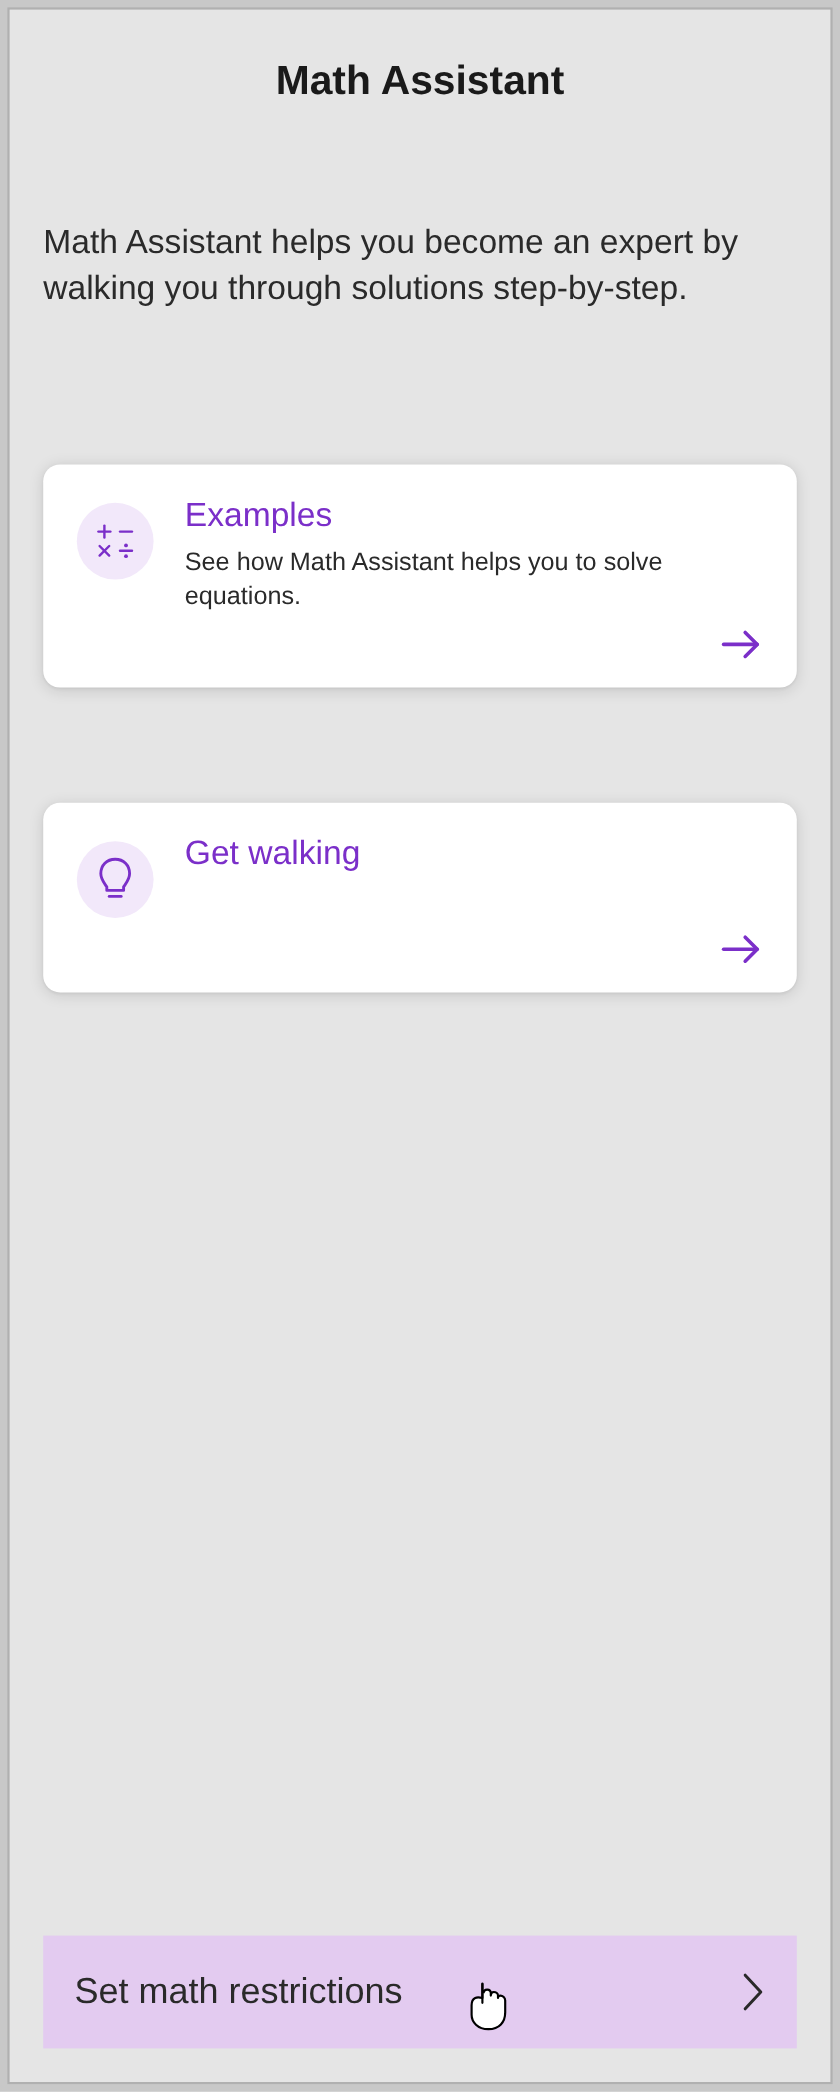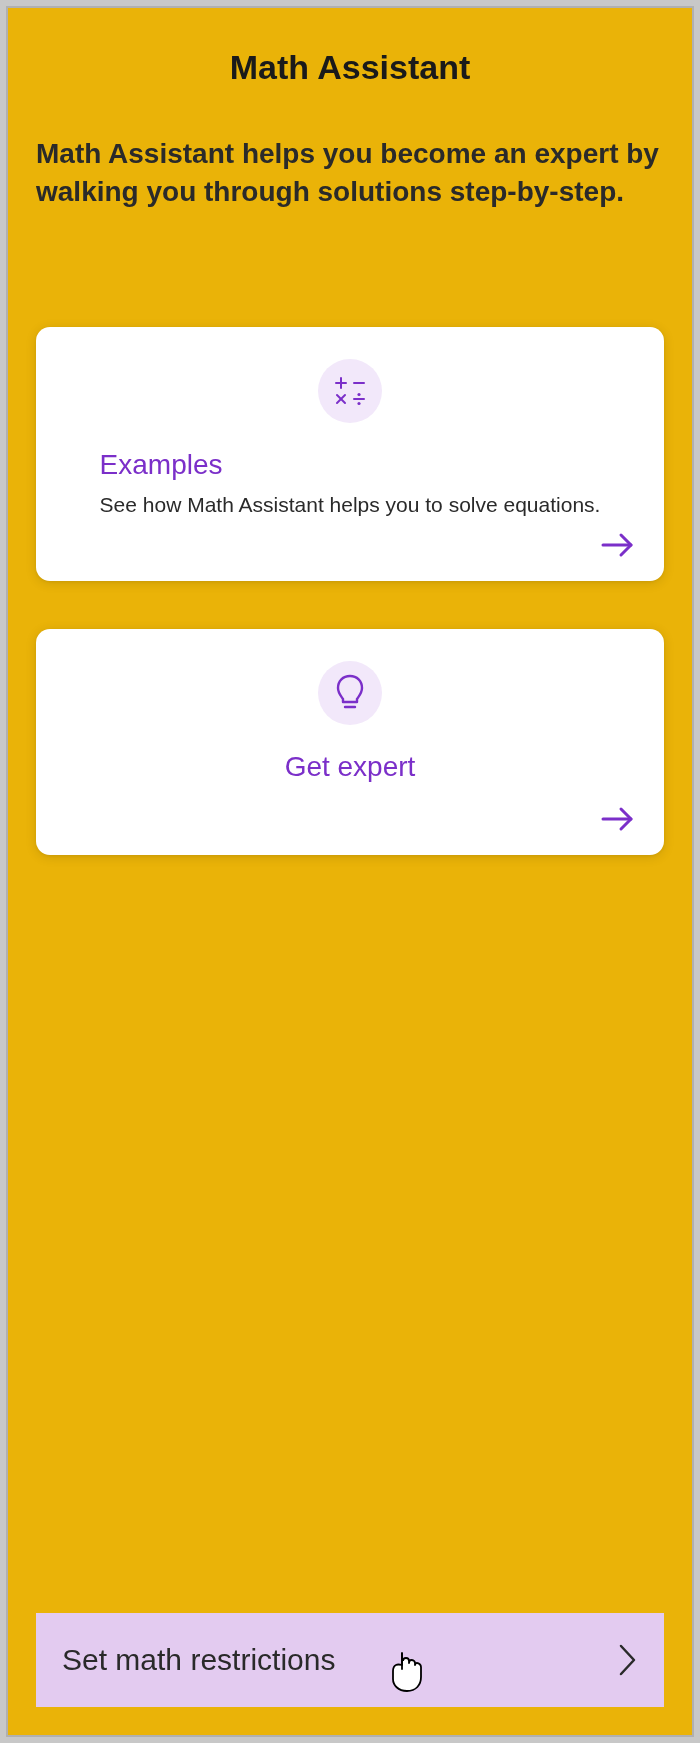--- a/index.html
+++ b/index.html
@@ -23,12 +23,13 @@
     .panel {
       width: 100%;
       height: 100%;
-      background: #eab308;
+      background: #e5e5e5;
       border: 2px solid #b0b0b0;
       padding: 28px;
       display: flex;
       flex-direction: column;
       position: relative;
+      gap: 48px;
     }
     .panel-title {
       font-size: 34px;

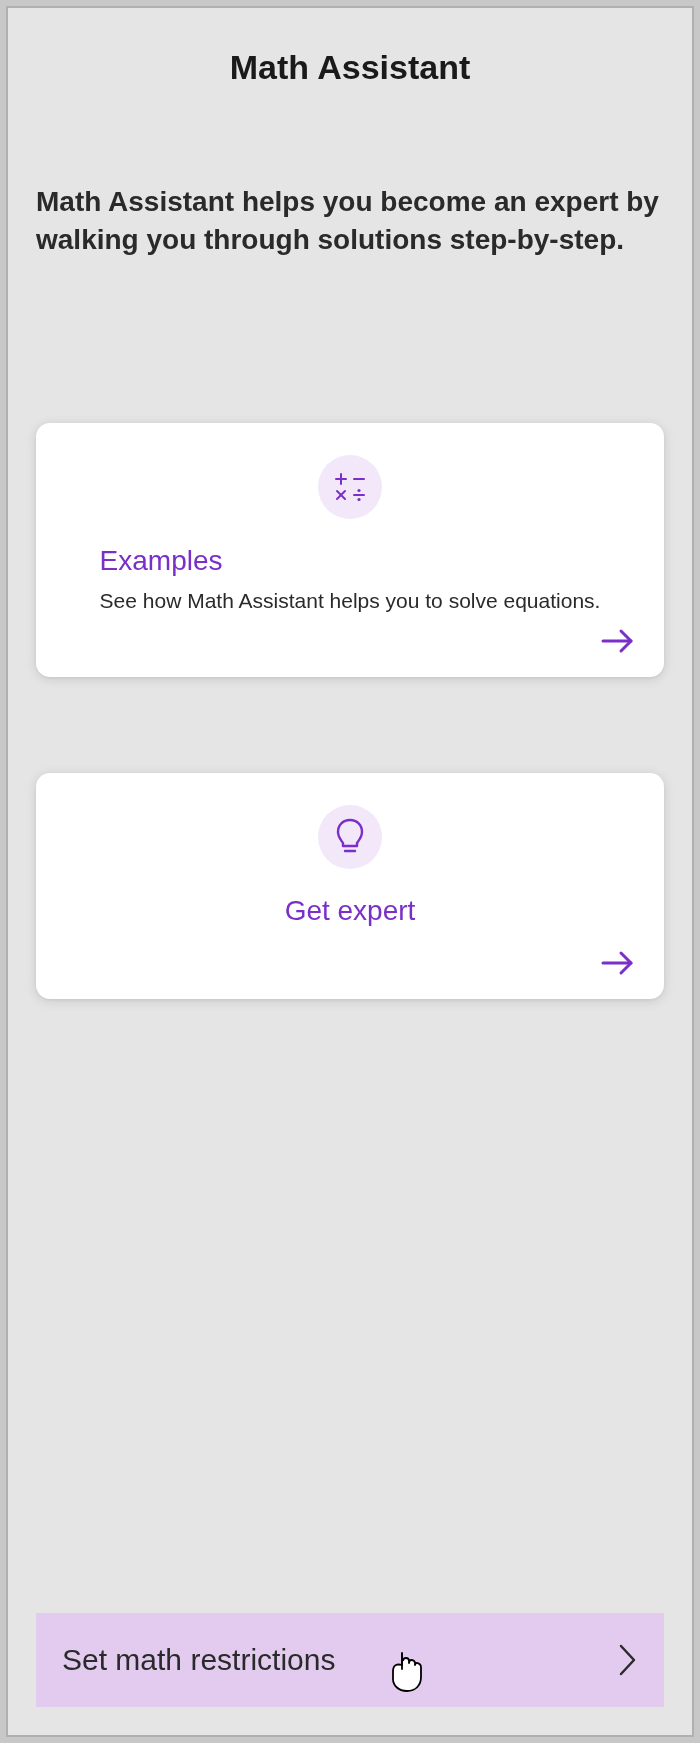--- a/index.html
+++ b/index.html
@@ -41,10 +41,10 @@
     }
     .panel-description {
       font-size: 28px;
-      font-weight: 700;
+      font-weight: 400;
       color: #2a2a2a;
       line-height: 1.35;
-      margin-bottom: 116px;
+      margin-bottom: 80px;
     }
     .card {
       background: #ffffff;

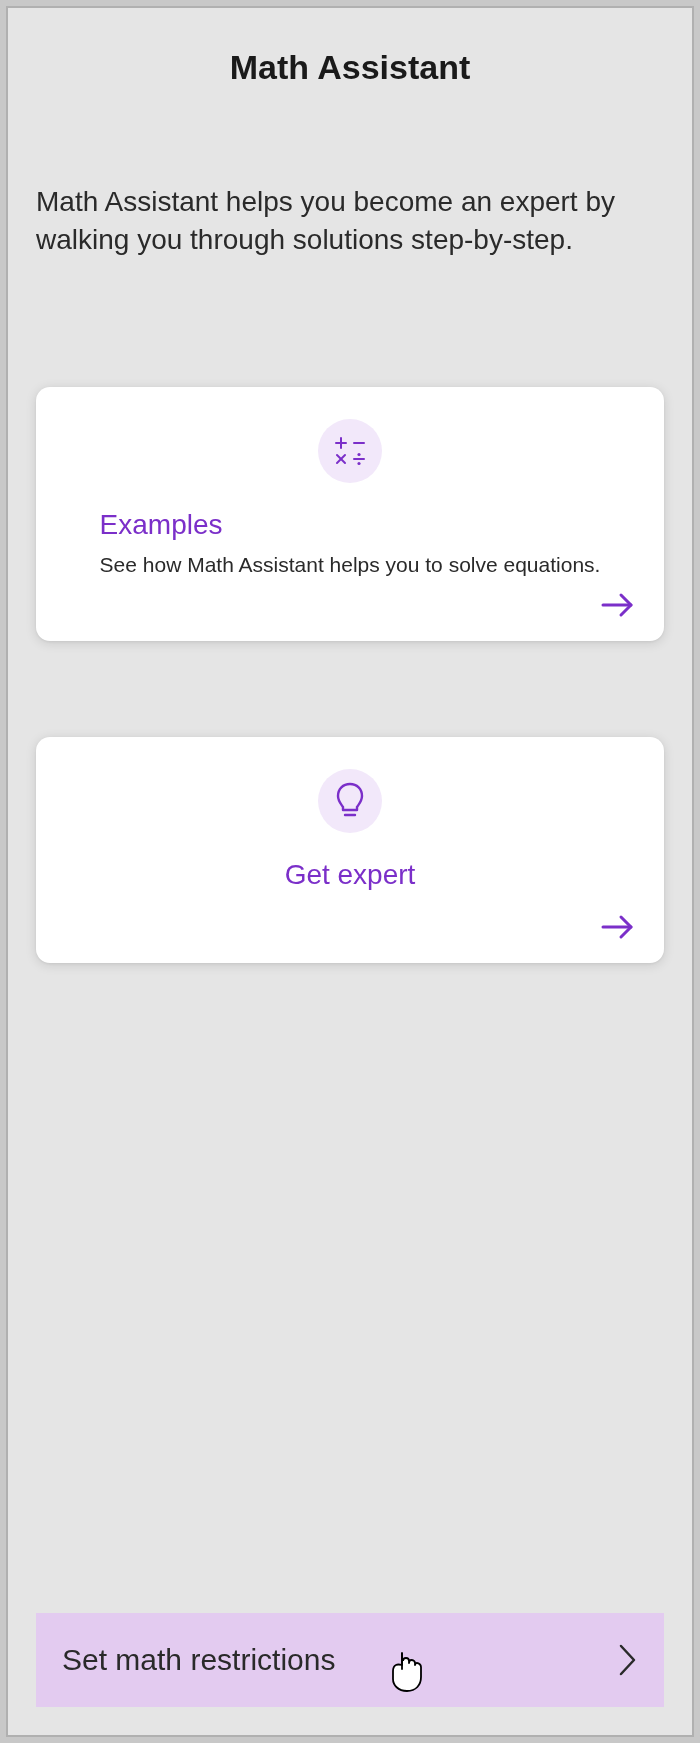--- a/index.html
+++ b/index.html
@@ -57,9 +57,8 @@
     }
     .card-body {
       display: flex;
-      align-items: center;
+      align-items: flex-start;
       gap: 26px;
-      flex-direction: column;
     }
     .card-icon-circle {
       width: 64px;

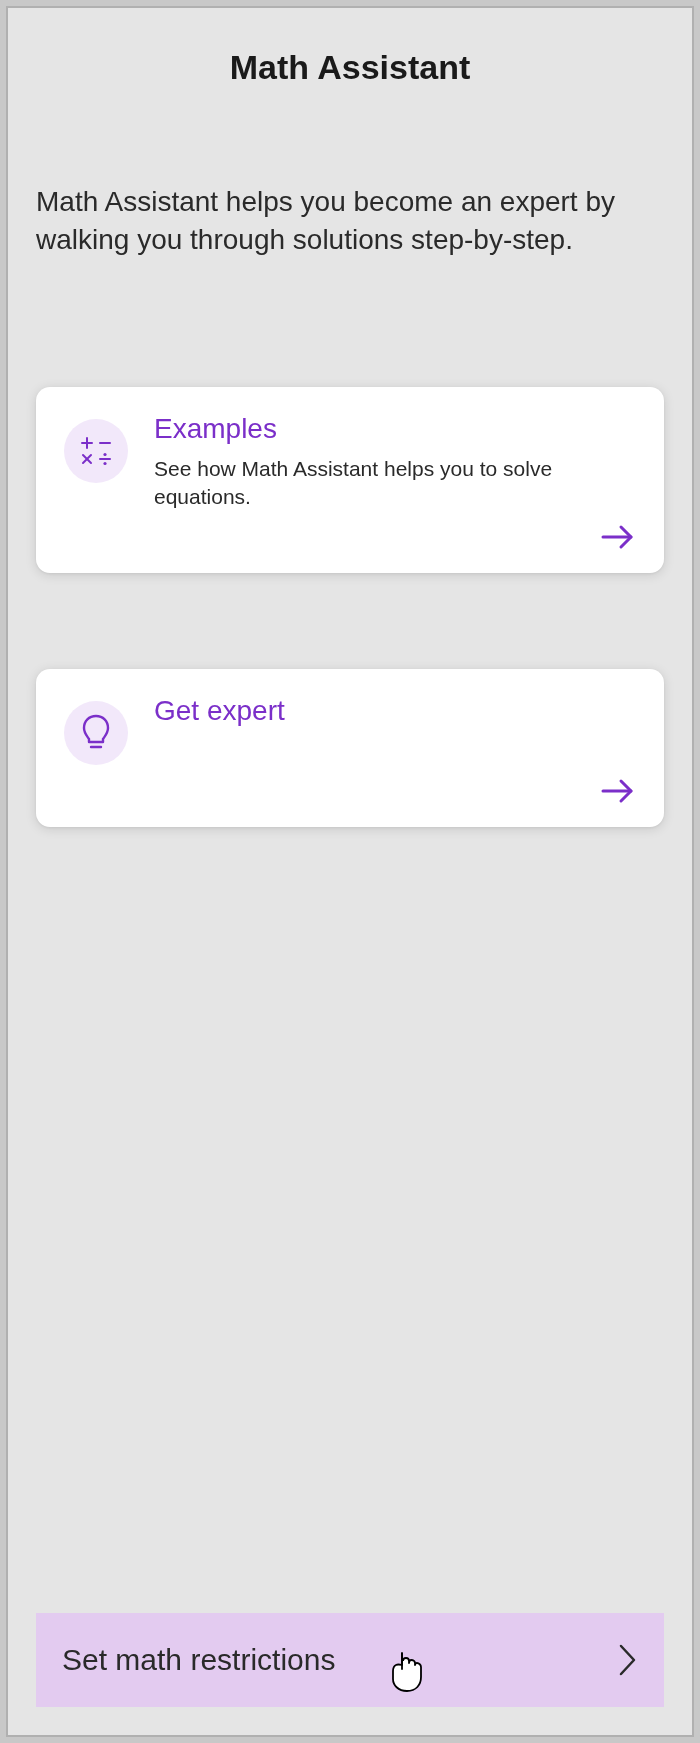--- a/index.html
+++ b/index.html
@@ -172,7 +172,7 @@
           </svg>
         </div>
         <div class="card-content">
-          <div class="card-title">Get expert</div>
+          <div class="card-title">Get walking</div>
         </div>
       </div>
       <div class="card-arrow">

